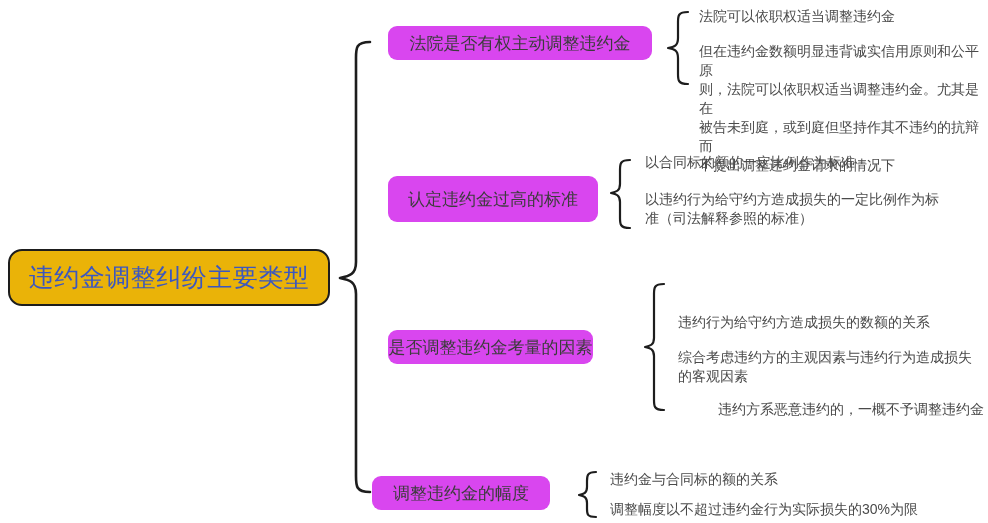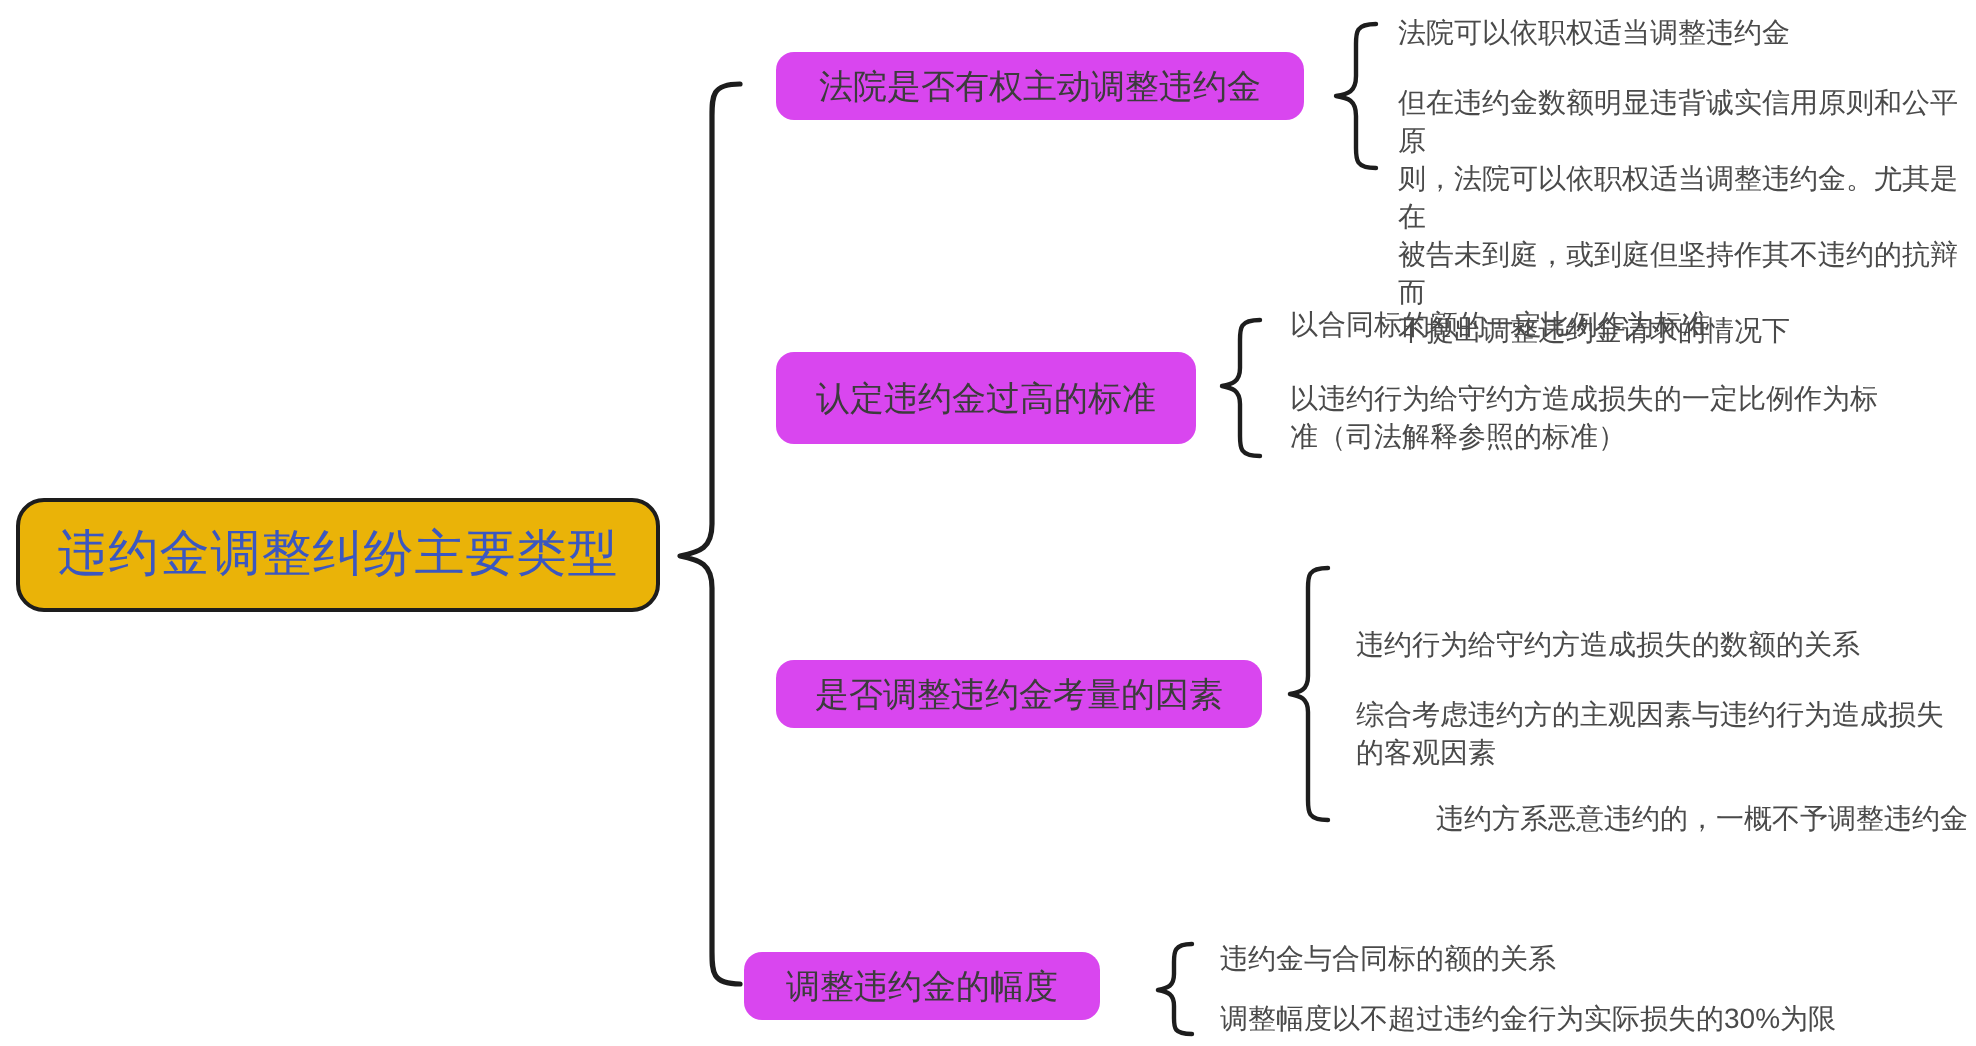--- a/index.html
+++ b/index.html
@@ -113,7 +113,7 @@
   <div class="leaf" style="left:645px; top:190px; width:300px;">以违约行为给守约方造成损失的一定比例作为标
 准（司法解释参照的标准）</div>
 
-  <div class="branch-node" style="left:388px; top:330px; width:243px; height:34px;">
+  <div class="branch-node" style="left:388px; top:330px; width:205px; height:34px;">
     <span class="branch-label">是否调整违约金考量的因素</span>
   </div>
   <div class="leaf" style="left:678px; top:313px; width:300px;">违约行为给守约方造成损失的数额的关系</div>

